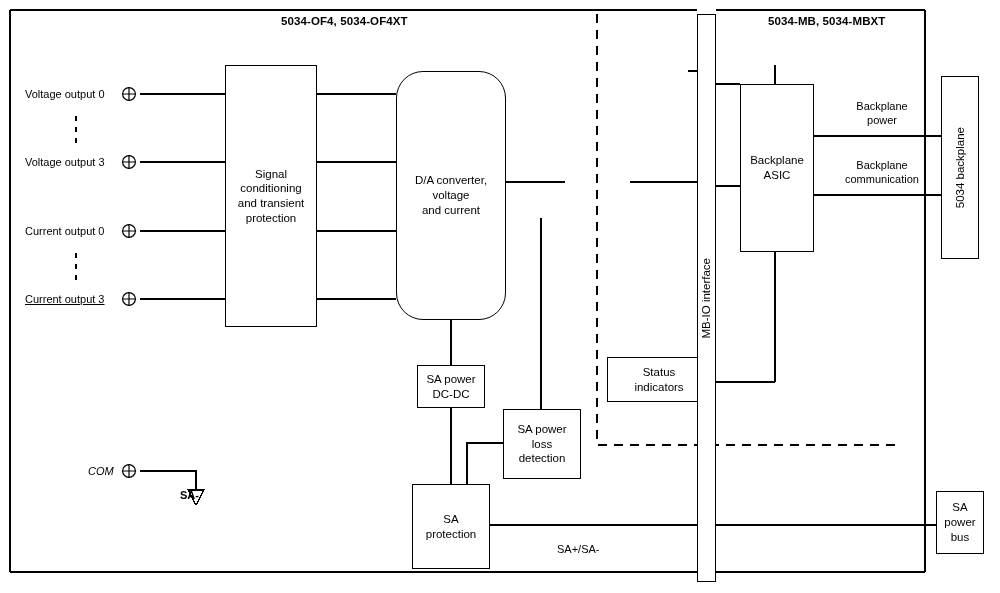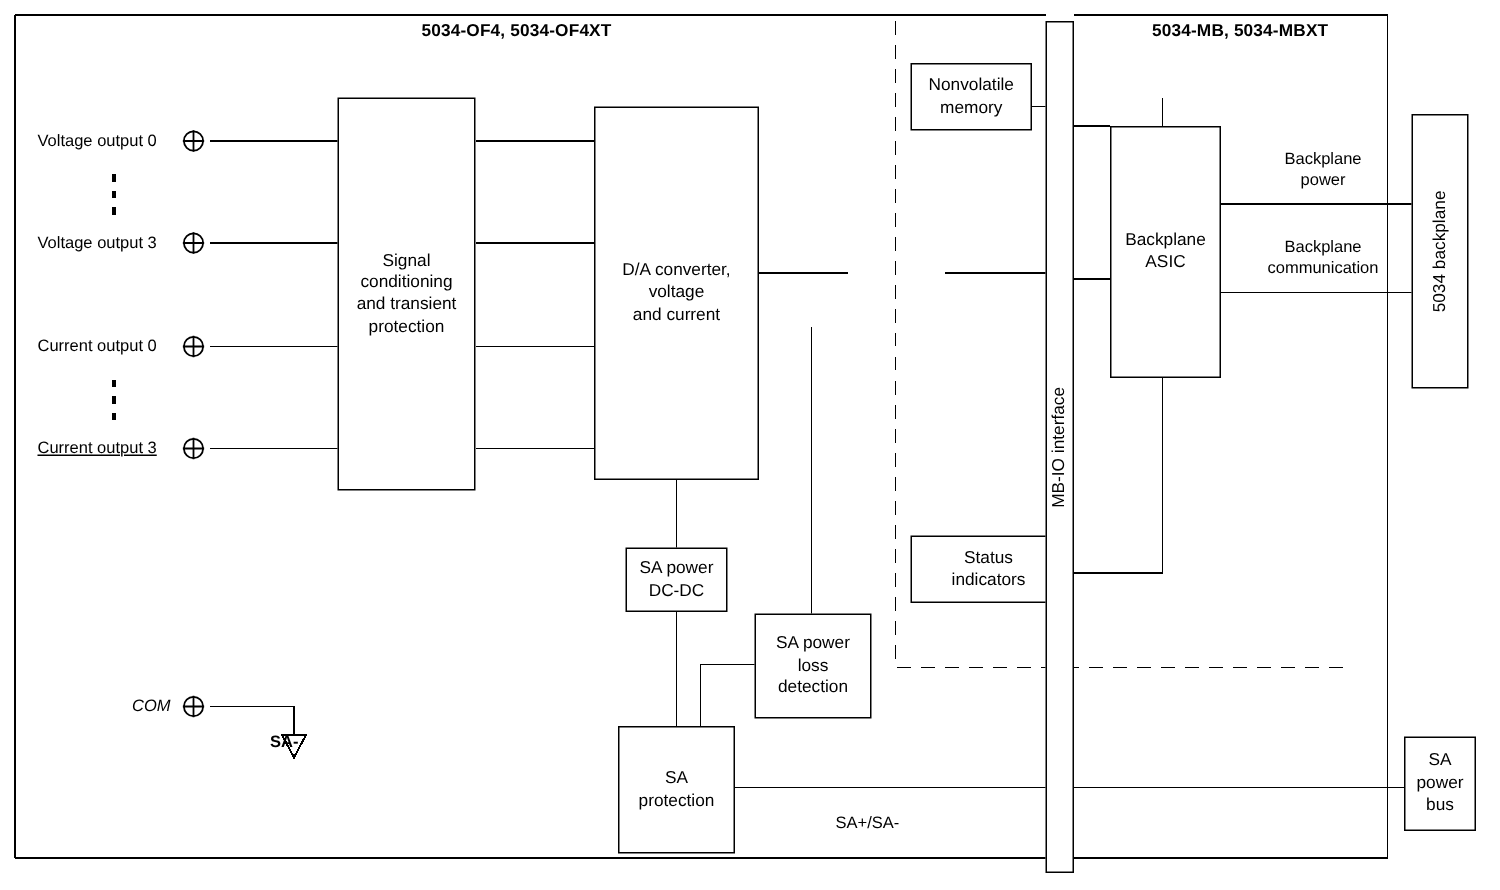--- a/index.html
+++ b/index.html
@@ -157,7 +157,6 @@
   <div class="box" style="left:396px;top:71px;width:110px;height:249px;">D/A converter,<br>voltage<br>and current</div>
 
 
-  <div class="box" style="left:607px;top:42px;width:81px;height:45px;">Nonvolatile<br>memory</div>
 
   <div class="box" style="left:607px;top:357px;width:104px;height:45px;">Status<br>indicators</div>
 

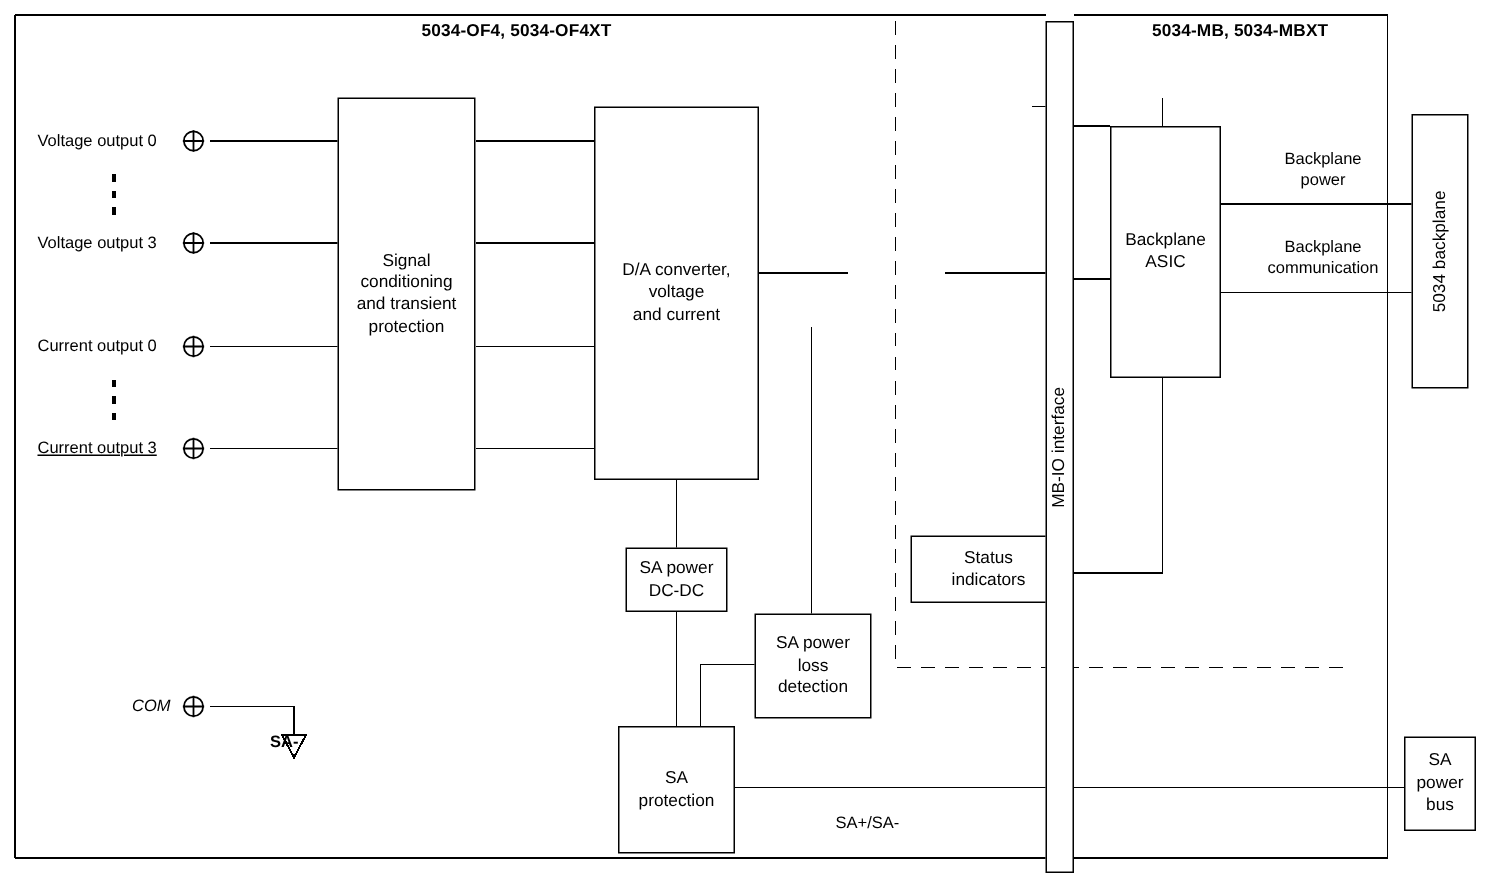--- a/index.html
+++ b/index.html
@@ -154,7 +154,7 @@
 
   <div class="box" style="left:225px;top:65px;width:92px;height:262px;">Signal<br>conditioning<br>and transient<br>protection</div>
 
-  <div class="box" style="left:396px;top:71px;width:110px;height:249px;">D/A converter,<br>voltage<br>and current</div>
+  <div class="box" style="left:396px;top:71px;width:110px;height:249px;border-radius:27px;">D/A converter,<br>voltage<br>and current</div>
 
 
 

